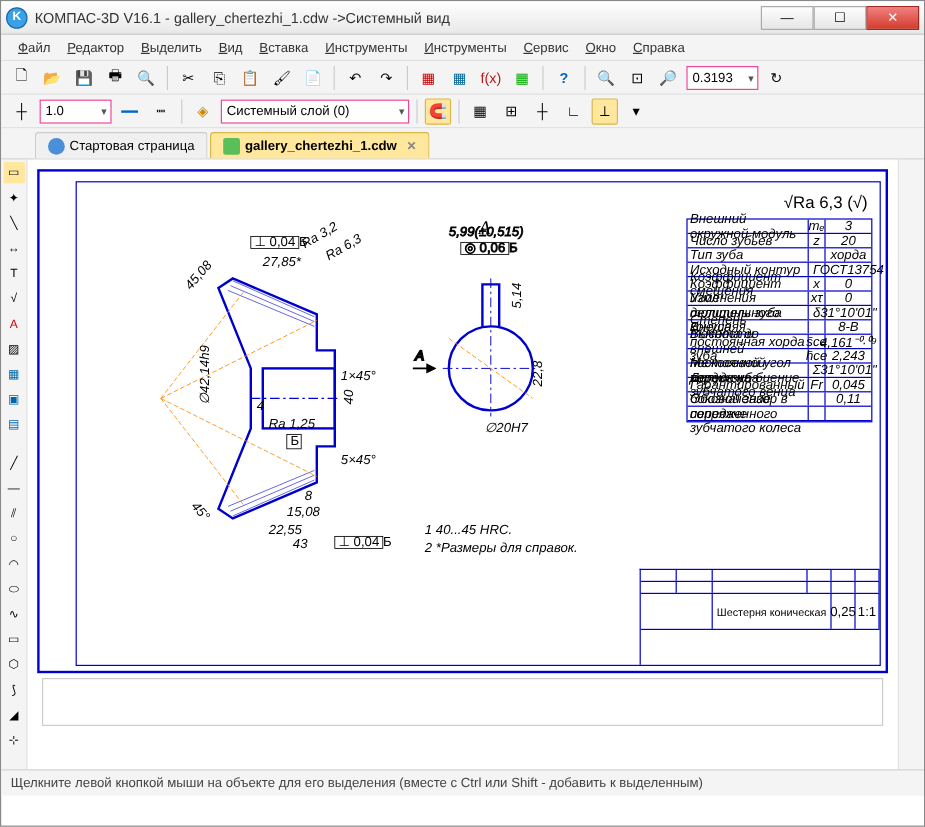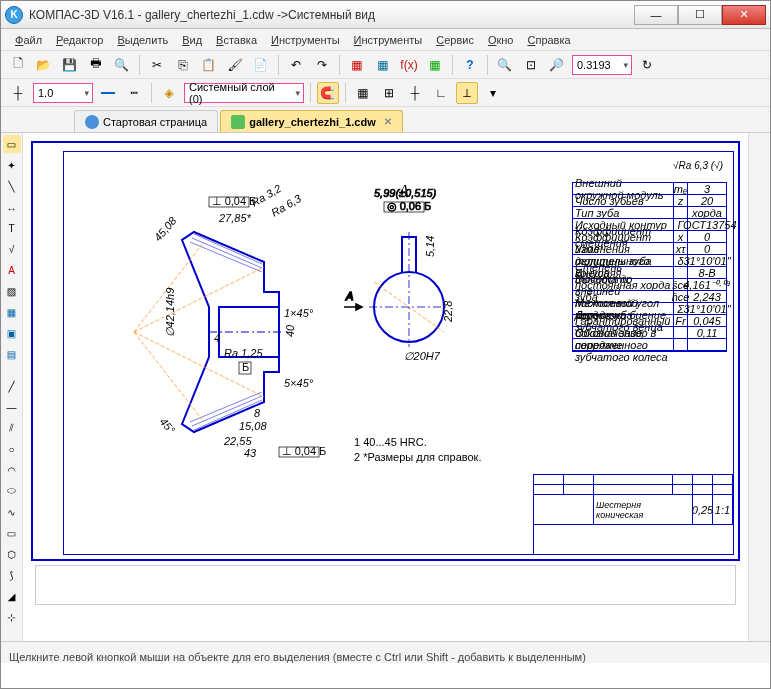--- a/index.html
+++ b/index.html
@@ -113,7 +113,7 @@
   <div class="tbtn">┉</div>
   <div class="tsep"></div>
   <div class="tbtn" style="color:#c80">◈</div>
-  <div class="dd" style="width:120px">Системный слой (0)</div>
+  <div class="dd" style="width:157px">Системный слой (0)</div>
   <div class="tsep"></div>
   <div class="tbtn" style="background:#ffe79e;border-color:#d8b84a">🧲</div>
   <div class="tsep"></div>

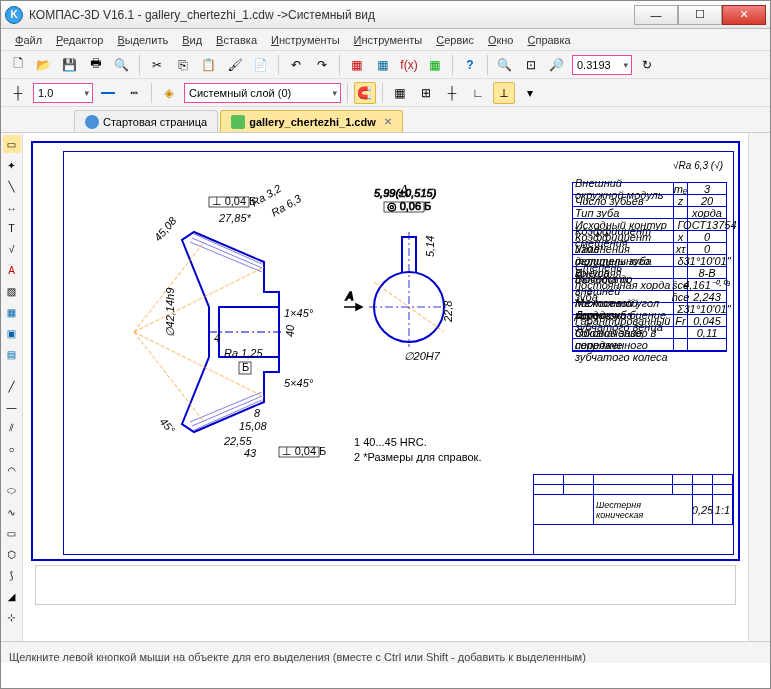--- a/index.html
+++ b/index.html
@@ -18,7 +18,7 @@
 .tsep{width:1px;height:20px;background:#ccc;margin:0 2px}
 .dd{height:20px;border:1px solid #ec4899;background:#fff;padding:0 18px 0 4px;display:flex;align-items:center;position:relative;font-size:11px}
 .dd::after{content:"▾";position:absolute;right:3px;font-size:9px;color:#555}
-.tabs{height:26px;background:#f4f4f4;display:flex;align-items:flex-end;padding-left:73px;border-bottom:1px solid #ccc}
+.tabs{height:26px;background:#f4f4f4;display:flex;align-items:flex-end;padding-left:28px;border-bottom:1px solid #ccc}
 .tab{height:22px;padding:0 10px;display:flex;align-items:center;gap:4px;border:1px solid #ccc;border-bottom:none;background:#f0f0f0;border-radius:3px 3px 0 0;font-size:11px;margin-right:2px}
 .tab.active{background:#ffe79e;border-color:#d8b84a;font-weight:bold}
 .tab .xicon{font-size:10px;color:#888;margin-left:4px}

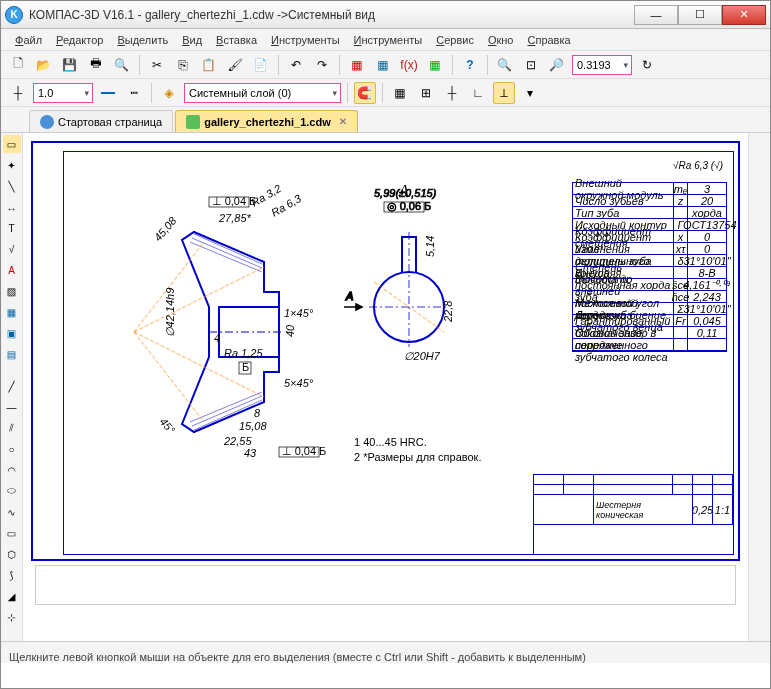--- a/index.html
+++ b/index.html
@@ -43,7 +43,7 @@
 .auxview{position:absolute;left:290px;top:30px;width:120px;height:200px}
 .auxview .label-a{position:absolute;left:45px;top:0;font-style:italic;font-size:16px;font-family:serif}
 .notes{position:absolute;left:290px;bottom:90px;font-size:7px;line-height:1.3}
-.surf{position:absolute;right:10px;top:8px;font-size:10px;font-style:italic;color:#000}
+.surf{position:absolute;right:10px;top:8px;font-size:14px;color:#000}
 .bottom-panel{height:40px;background:#fff;border:1px solid #ccc;margin:4px}
 .statusbar{height:22px;background:#f4f4f4;border-top:1px solid #ccc;display:flex;align-items:flex-end;padding:0 8px;font-size:11px;color:#444}
 svg{overflow:visible}

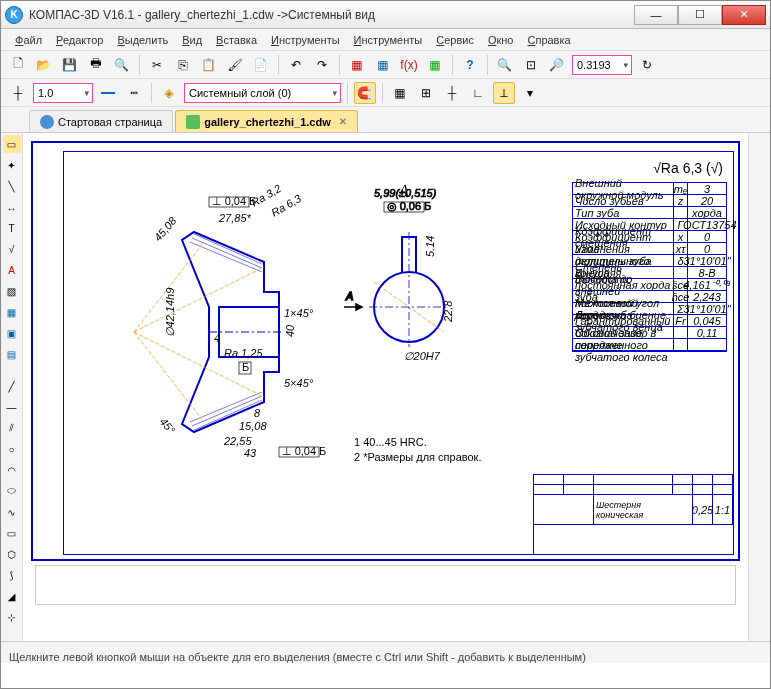--- a/index.html
+++ b/index.html
@@ -42,7 +42,7 @@
 .partview{position:absolute;left:60px;top:40px;width:200px;height:260px}
 .auxview{position:absolute;left:290px;top:30px;width:120px;height:200px}
 .auxview .label-a{position:absolute;left:45px;top:0;font-style:italic;font-size:16px;font-family:serif}
-.notes{position:absolute;left:290px;bottom:90px;font-size:7px;line-height:1.3}
+.notes{position:absolute;left:290px;bottom:90px;font-size:7px;font-style:italic;line-height:1.3}
 .surf{position:absolute;right:10px;top:8px;font-size:14px;color:#000}
 .bottom-panel{height:40px;background:#fff;border:1px solid #ccc;margin:4px}
 .statusbar{height:22px;background:#f4f4f4;border-top:1px solid #ccc;display:flex;align-items:flex-end;padding:0 8px;font-size:11px;color:#444}

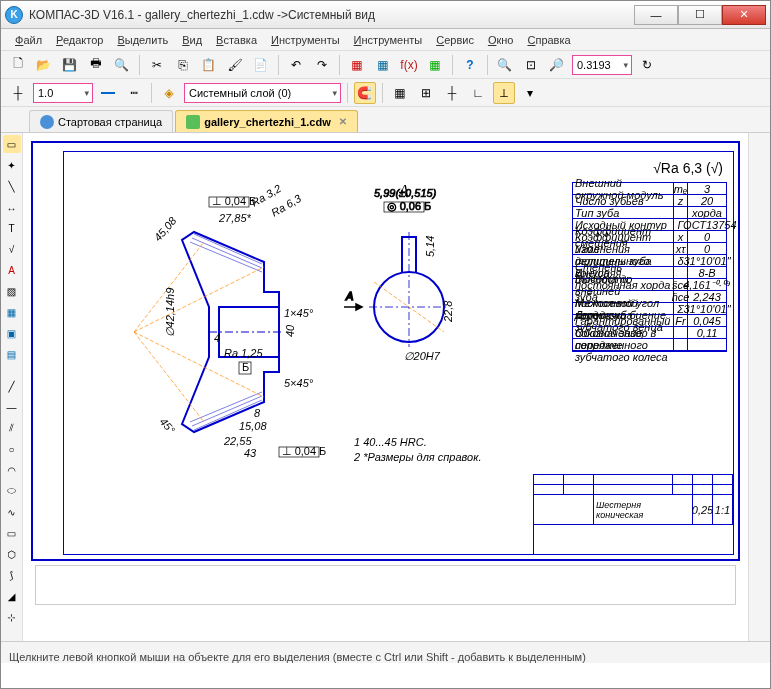--- a/index.html
+++ b/index.html
@@ -33,7 +33,7 @@
 .innerframe{position:absolute;left:30px;top:8px;right:4px;bottom:4px;border:1px solid #0000cc}
 .titleblock{position:absolute;right:0;bottom:0;width:200px;height:80px;border:1px solid #0000cc;border-right:none;border-bottom:none;font-size:7px}
 .titleblock .row{border-bottom:1px solid #0000cc;height:10px;display:flex}
-.titleblock .cell{border-right:1px solid #0000cc;padding:0 2px;display:flex;align-items:center;justify-content:center;font-style:italic}
+.titleblock .cell{border-right:1px solid #0000cc;padding:0 2px;display:flex;align-items:center;justify-content:center;}
 .paramtable{position:absolute;right:6px;top:30px;width:155px;border:1px solid #0000cc;font-size:6.5px}
 .paramtable .prow{display:flex;border-bottom:1px solid #0000cc;height:12px}
 .paramtable .pname{flex:1;border-right:1px solid #0000cc;padding:0 2px;display:flex;align-items:center;font-style:italic}

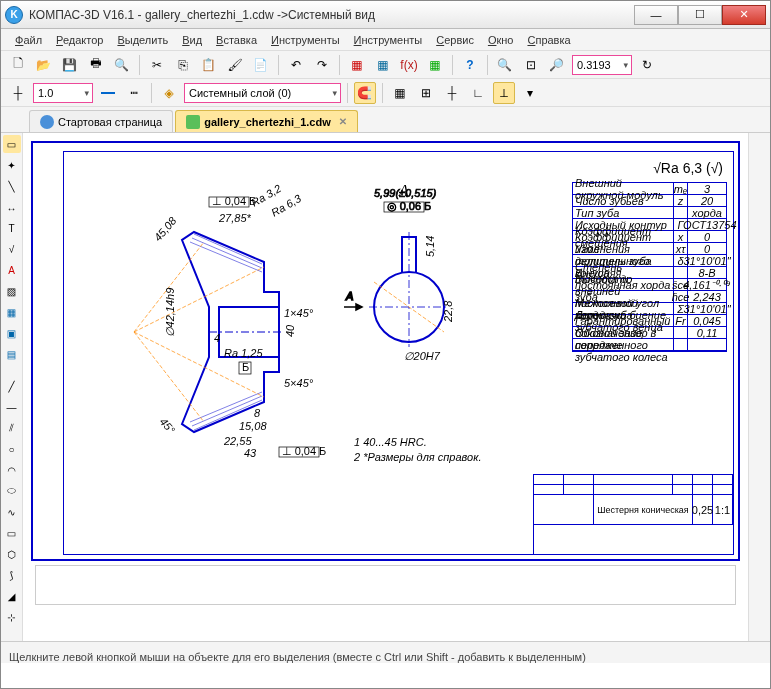--- a/index.html
+++ b/index.html
@@ -45,7 +45,7 @@
 .notes{position:absolute;left:290px;bottom:90px;font-size:7px;font-style:italic;line-height:1.3}
 .surf{position:absolute;right:10px;top:8px;font-size:14px;color:#000}
 .bottom-panel{height:40px;background:#fff;border:1px solid #ccc;margin:4px}
-.statusbar{height:22px;background:#f4f4f4;border-top:1px solid #ccc;display:flex;align-items:flex-end;padding:0 8px;font-size:11px;color:#444}
+.statusbar{height:22px;background:#f4f4f4;border-top:1px solid #ccc;display:flex;align-items:center;padding:0 8px;font-size:11px;color:#444}
 svg{overflow:visible}
 </style>
 </head>

